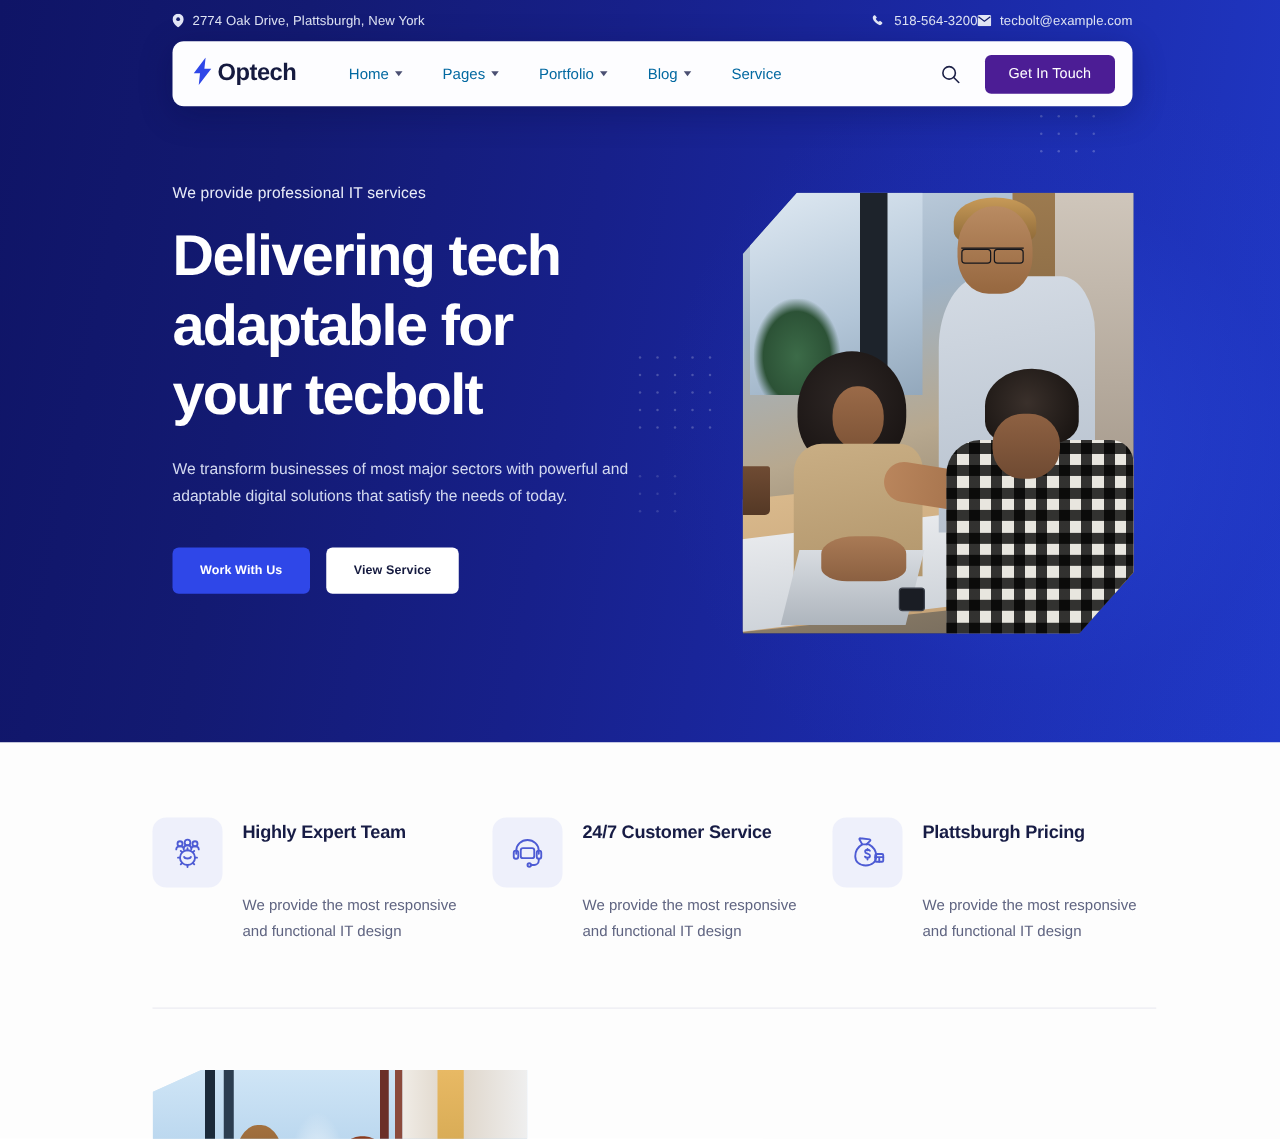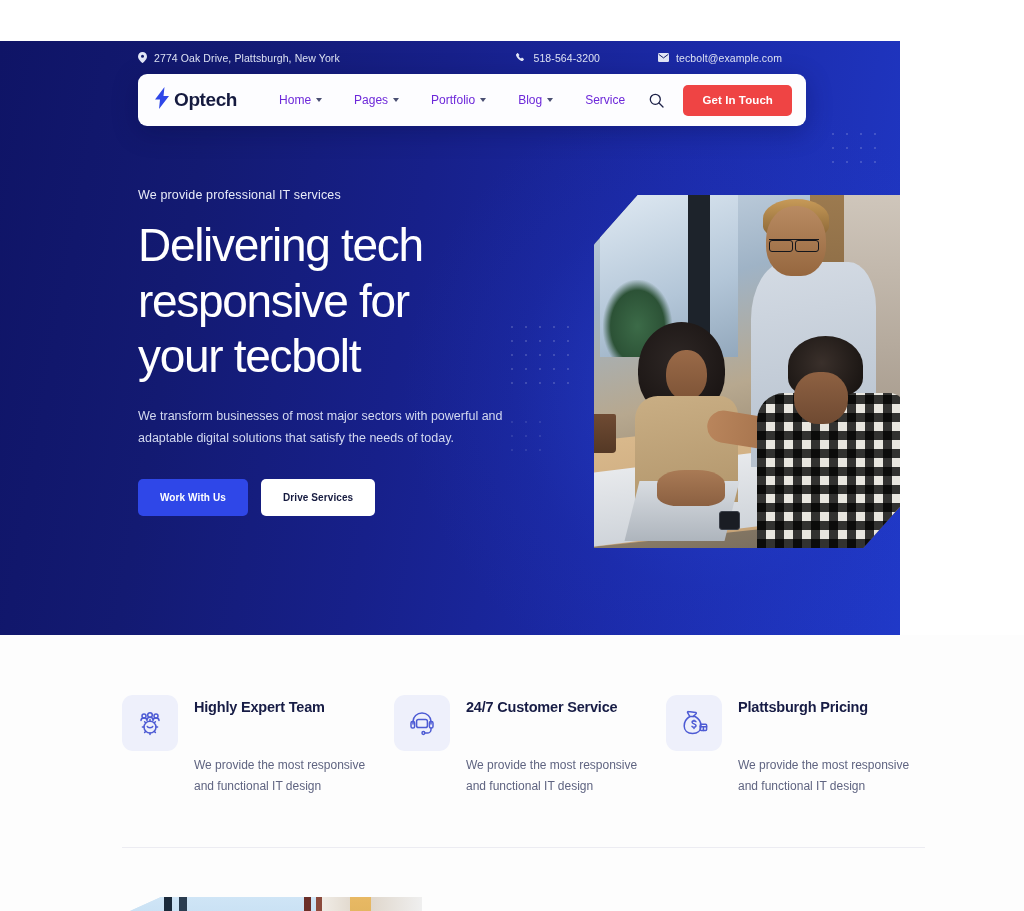--- a/index.html
+++ b/index.html
@@ -13,11 +13,10 @@
   
   .hero {
     position:relative;
-    width:900px;
+    width:1024px;
     height:594px;
     background:linear-gradient(100deg,#0f1466 0%, #131a72 22%, #17208a 45%, #1b2aa8 70%, #2039c8 100%);
     overflow:hidden;
-    margin-top:41px;
   }
   .hero-glow {
     position:absolute; right:-120px; top:40px;

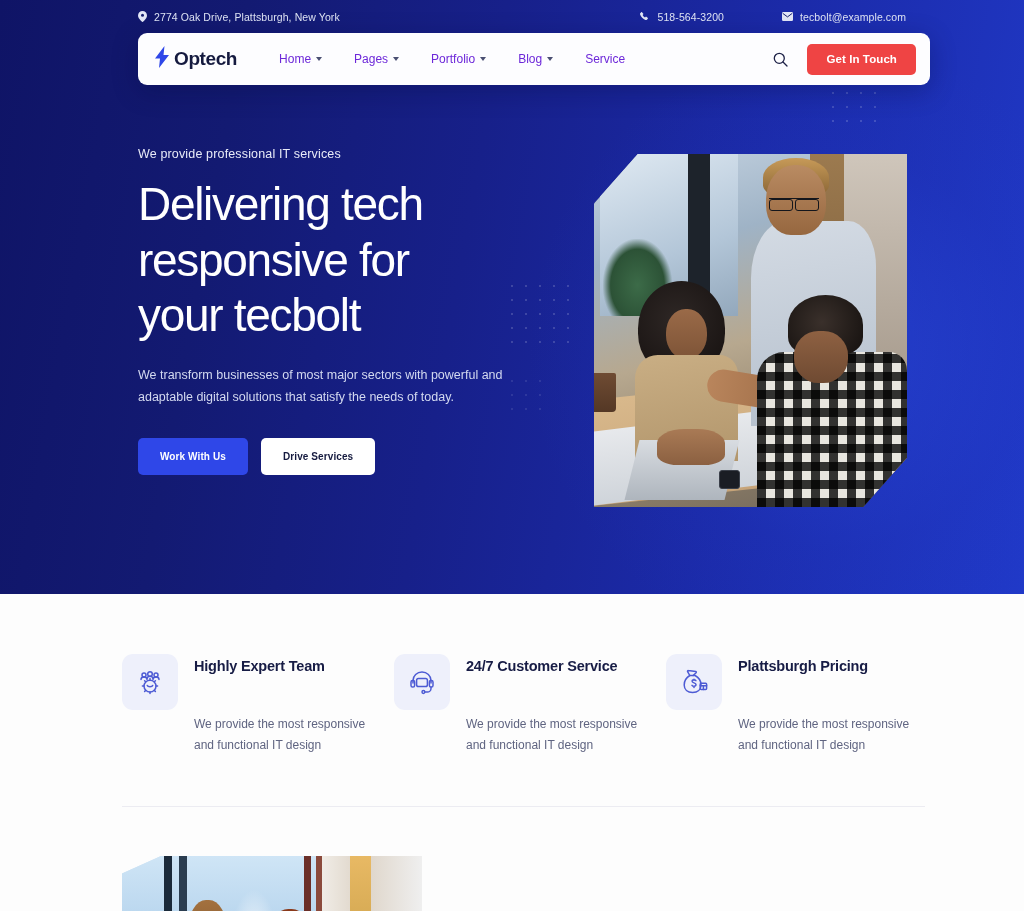--- a/index.html
+++ b/index.html
@@ -40,7 +40,7 @@
     font-size:10.5px; color:#dfe4f5; letter-spacing:.1px;
   }
   .topbar .left { display:flex; align-items:center; gap:7px; }
-  .topbar .right { margin-left:auto; display:flex; align-items:flex-end; gap:58px; }
+  .topbar .right { margin-left:auto; display:flex; align-items:flex-end; }
   .topbar .item { display:flex; align-items:center; gap:7px; }
   .topbar svg { display:block; }
 

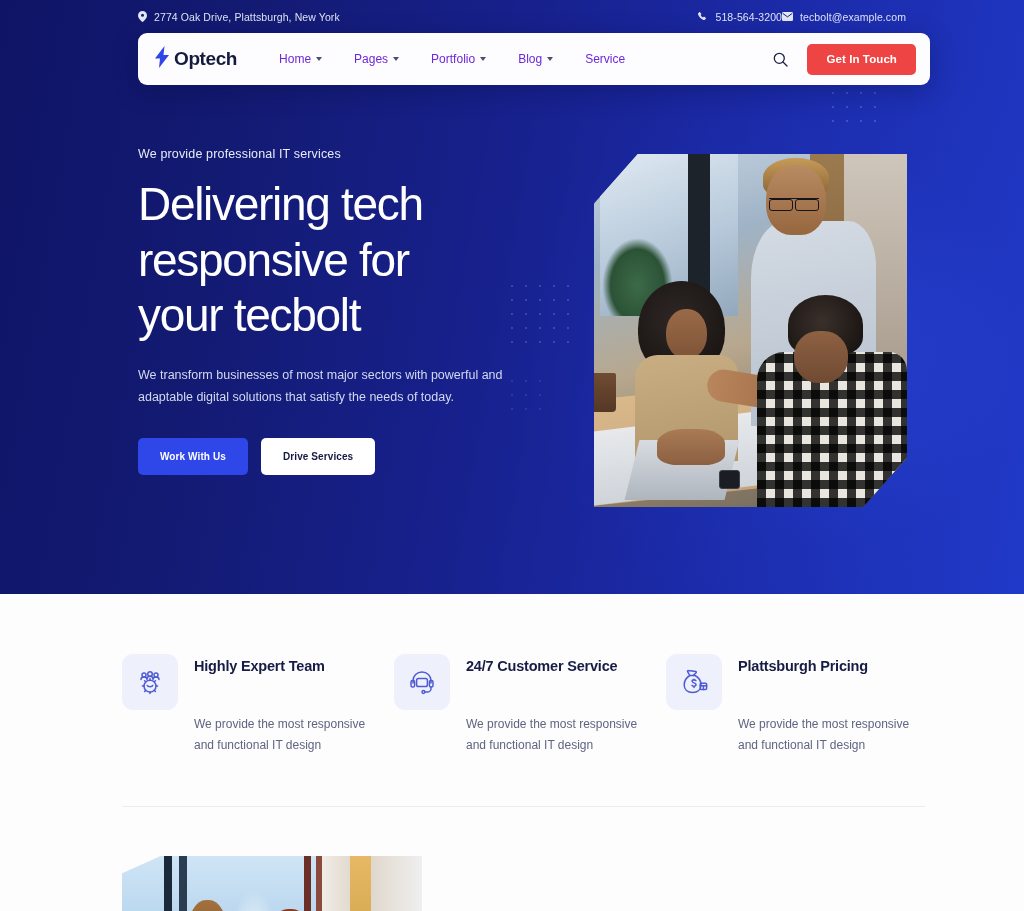--- a/index.html
+++ b/index.html
@@ -45,7 +45,7 @@
   .topbar svg { display:block; }
 
   
-  .navwrap { position:relative; z-index:6; padding:0 94px 0 138px; }
+  .navwrap { position:relative; z-index:6; padding:0 118px 0 138px; }
   .navbar {
     height:52px; background:#fdfdff; border-radius:9px;
     display:flex; align-items:center;

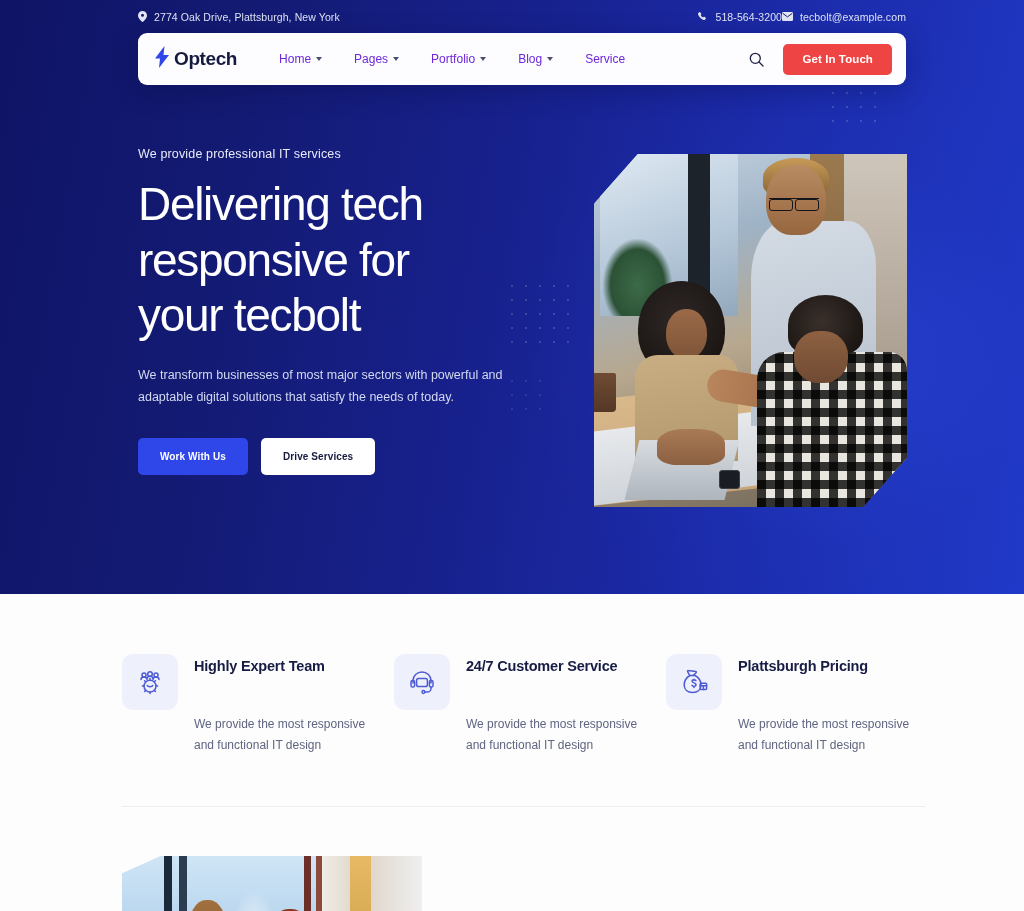--- a/index.html
+++ b/index.html
@@ -57,7 +57,7 @@
   .menu { display:flex; align-items:center; gap:0; }
   .menu-item {
     display:flex; align-items:center; gap:5px;
-    font-size:12px; color:#6d28d9; font-weight:400;
+    font-size:12px; color:#0369a1; font-weight:400;
     padding:0 16px; cursor:pointer; white-space:nowrap;
   }
   .caret { width:0;height:0;border-left:3.2px solid transparent;border-right:3.2px solid transparent;border-top:4px solid #4a4f72; display:block; }

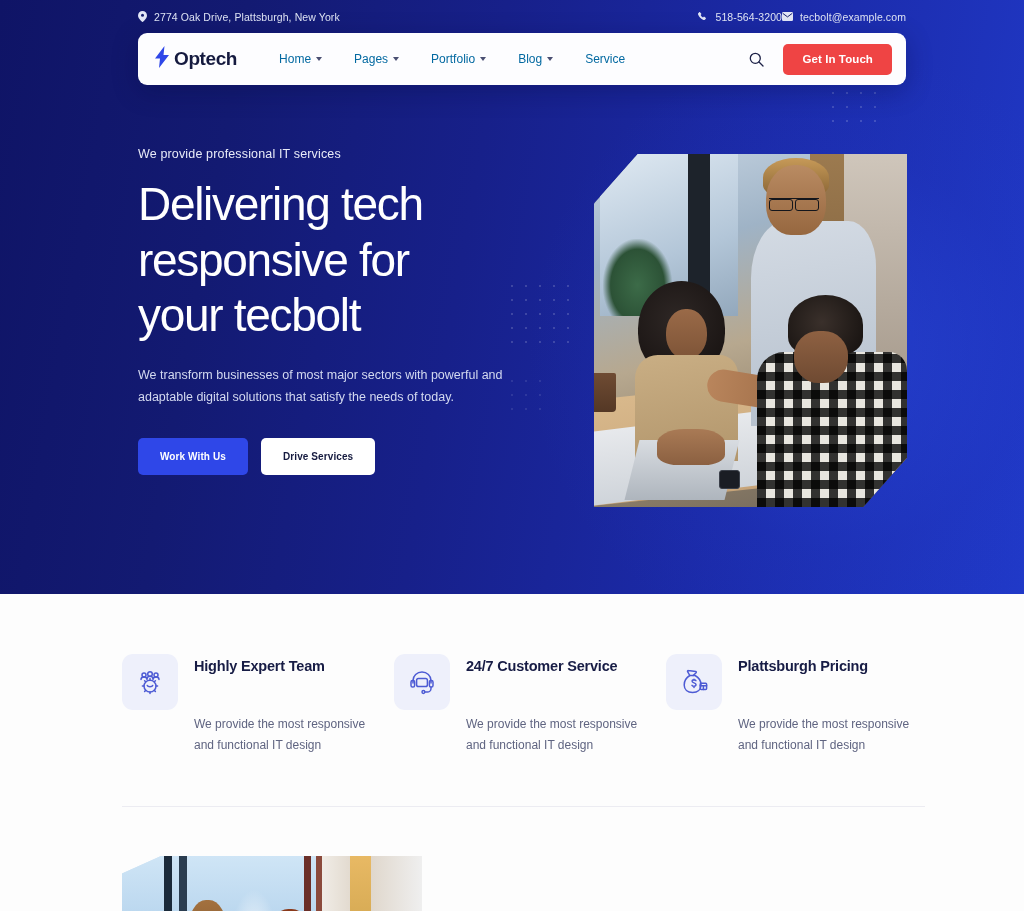--- a/index.html
+++ b/index.html
@@ -64,7 +64,7 @@
   .nav-right { margin-left:auto; display:flex; align-items:center; gap:16px; padding-right:2px; }
   .search-btn { width:22px;height:22px;display:flex;align-items:center;justify-content:center;cursor:pointer; }
   .cta {
-    background:#ef4444; color:#fff; font-size:11.5px; font-weight:700;
+    background:#4c1d95; color:#fff; font-size:11.5px; font-weight:400;
     padding:0 19px; height:31px; border-radius:5px; border:none;
     display:flex; align-items:center; cursor:pointer; letter-spacing:.1px;
   }

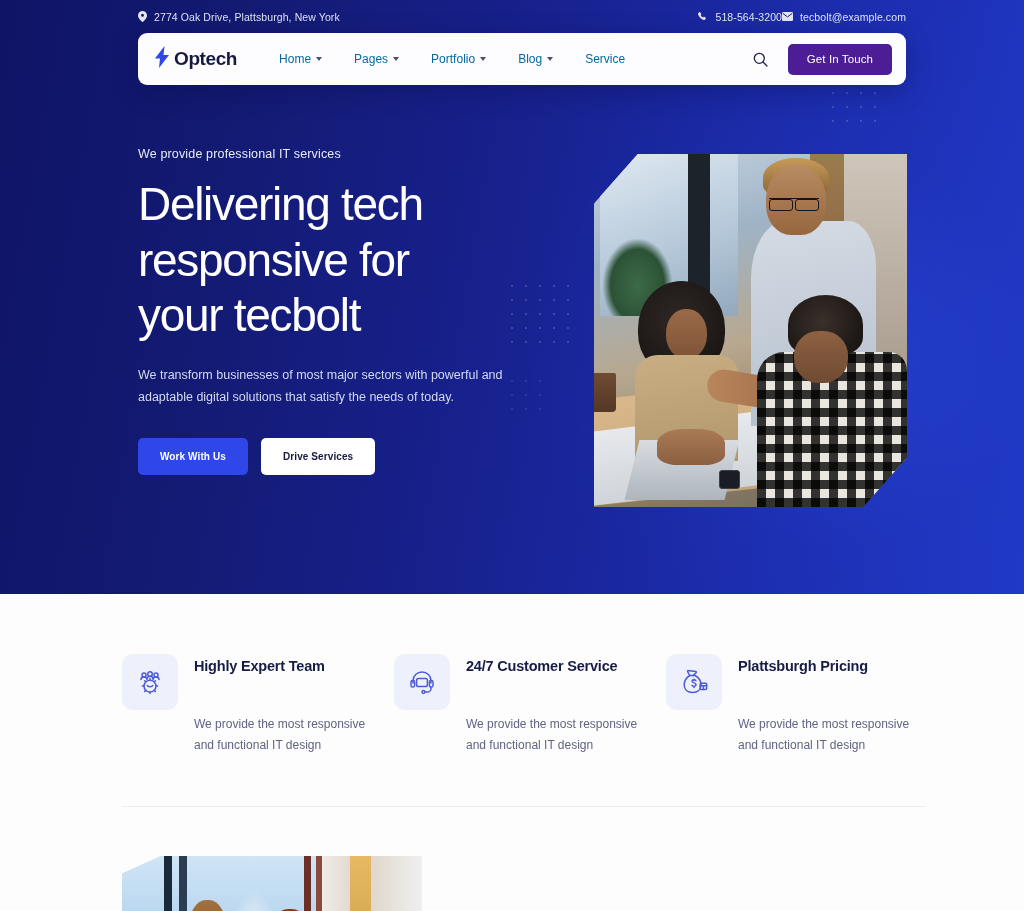--- a/index.html
+++ b/index.html
@@ -74,7 +74,7 @@
   .hero-left { width:420px; }
   .eyebrow { font-size:12.5px; color:#e8ebf8; letter-spacing:.15px; margin-bottom:16px; }
   .hero-title {
-    font-size:46px; line-height:1.21; font-weight:400; color:#ffffff;
+    font-size:46px; line-height:1.21; font-weight:700; color:#ffffff;
     letter-spacing:-1.3px; margin-bottom:21px;
   }
   .hero-sub { font-size:12.5px; line-height:1.73; color:#d3d9f0; max-width:375px; margin-bottom:30px; }

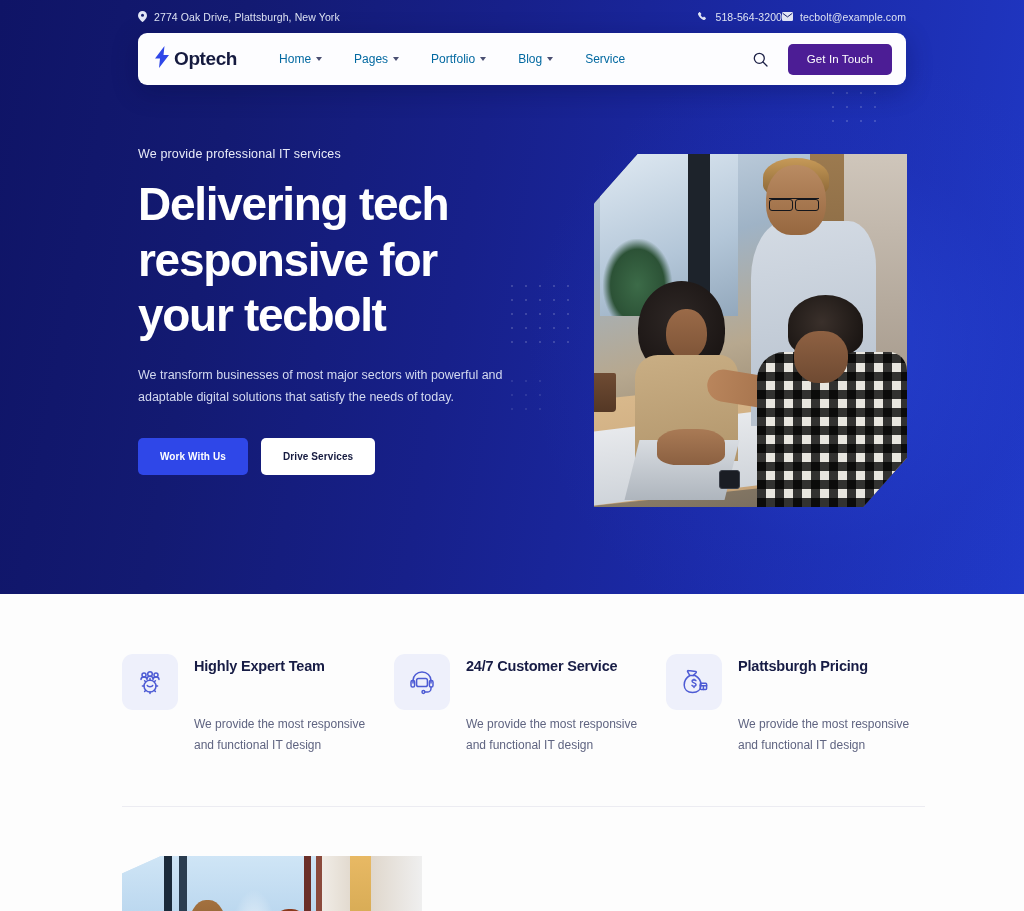--- a/index.html
+++ b/index.html
@@ -328,7 +328,7 @@
       <div class="eyebrow">We provide professional IT services</div>
       <h1 class="hero-title">
         <span>Delivering tech</span><br>
-        <span>responsive for</span><br>
+        <span>adaptable for</span><br>
         <span>your tecbolt</span>
       </h1>
       <p class="hero-sub">We transform businesses of most major sectors with powerful and adaptable digital solutions that satisfy the needs of today.</p>

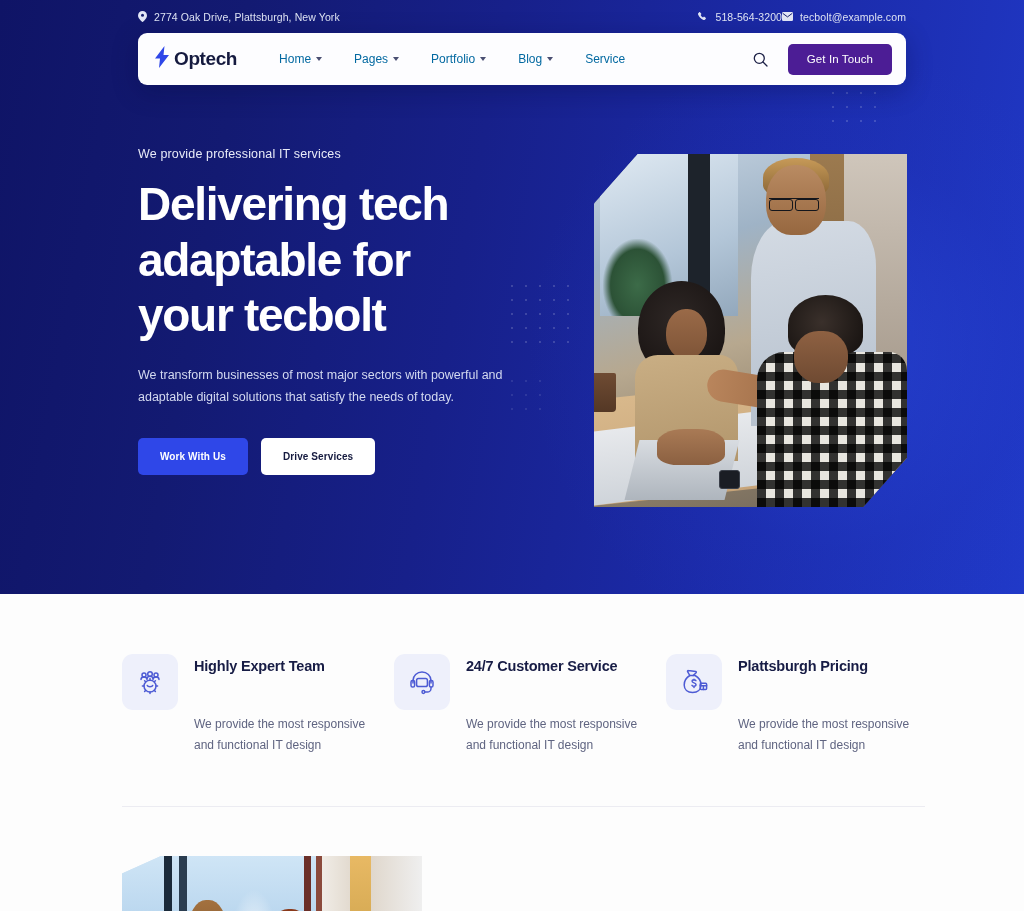--- a/index.html
+++ b/index.html
@@ -334,7 +334,7 @@
       <p class="hero-sub">We transform businesses of most major sectors with powerful and adaptable digital solutions that satisfy the needs of today.</p>
       <div class="hero-btns">
         <button class="btn btn-primary">Work With Us</button>
-        <button class="btn btn-ghost">Drive Services</button>
+        <button class="btn btn-ghost">View Service</button>
       </div>
     </div>
   </div>

